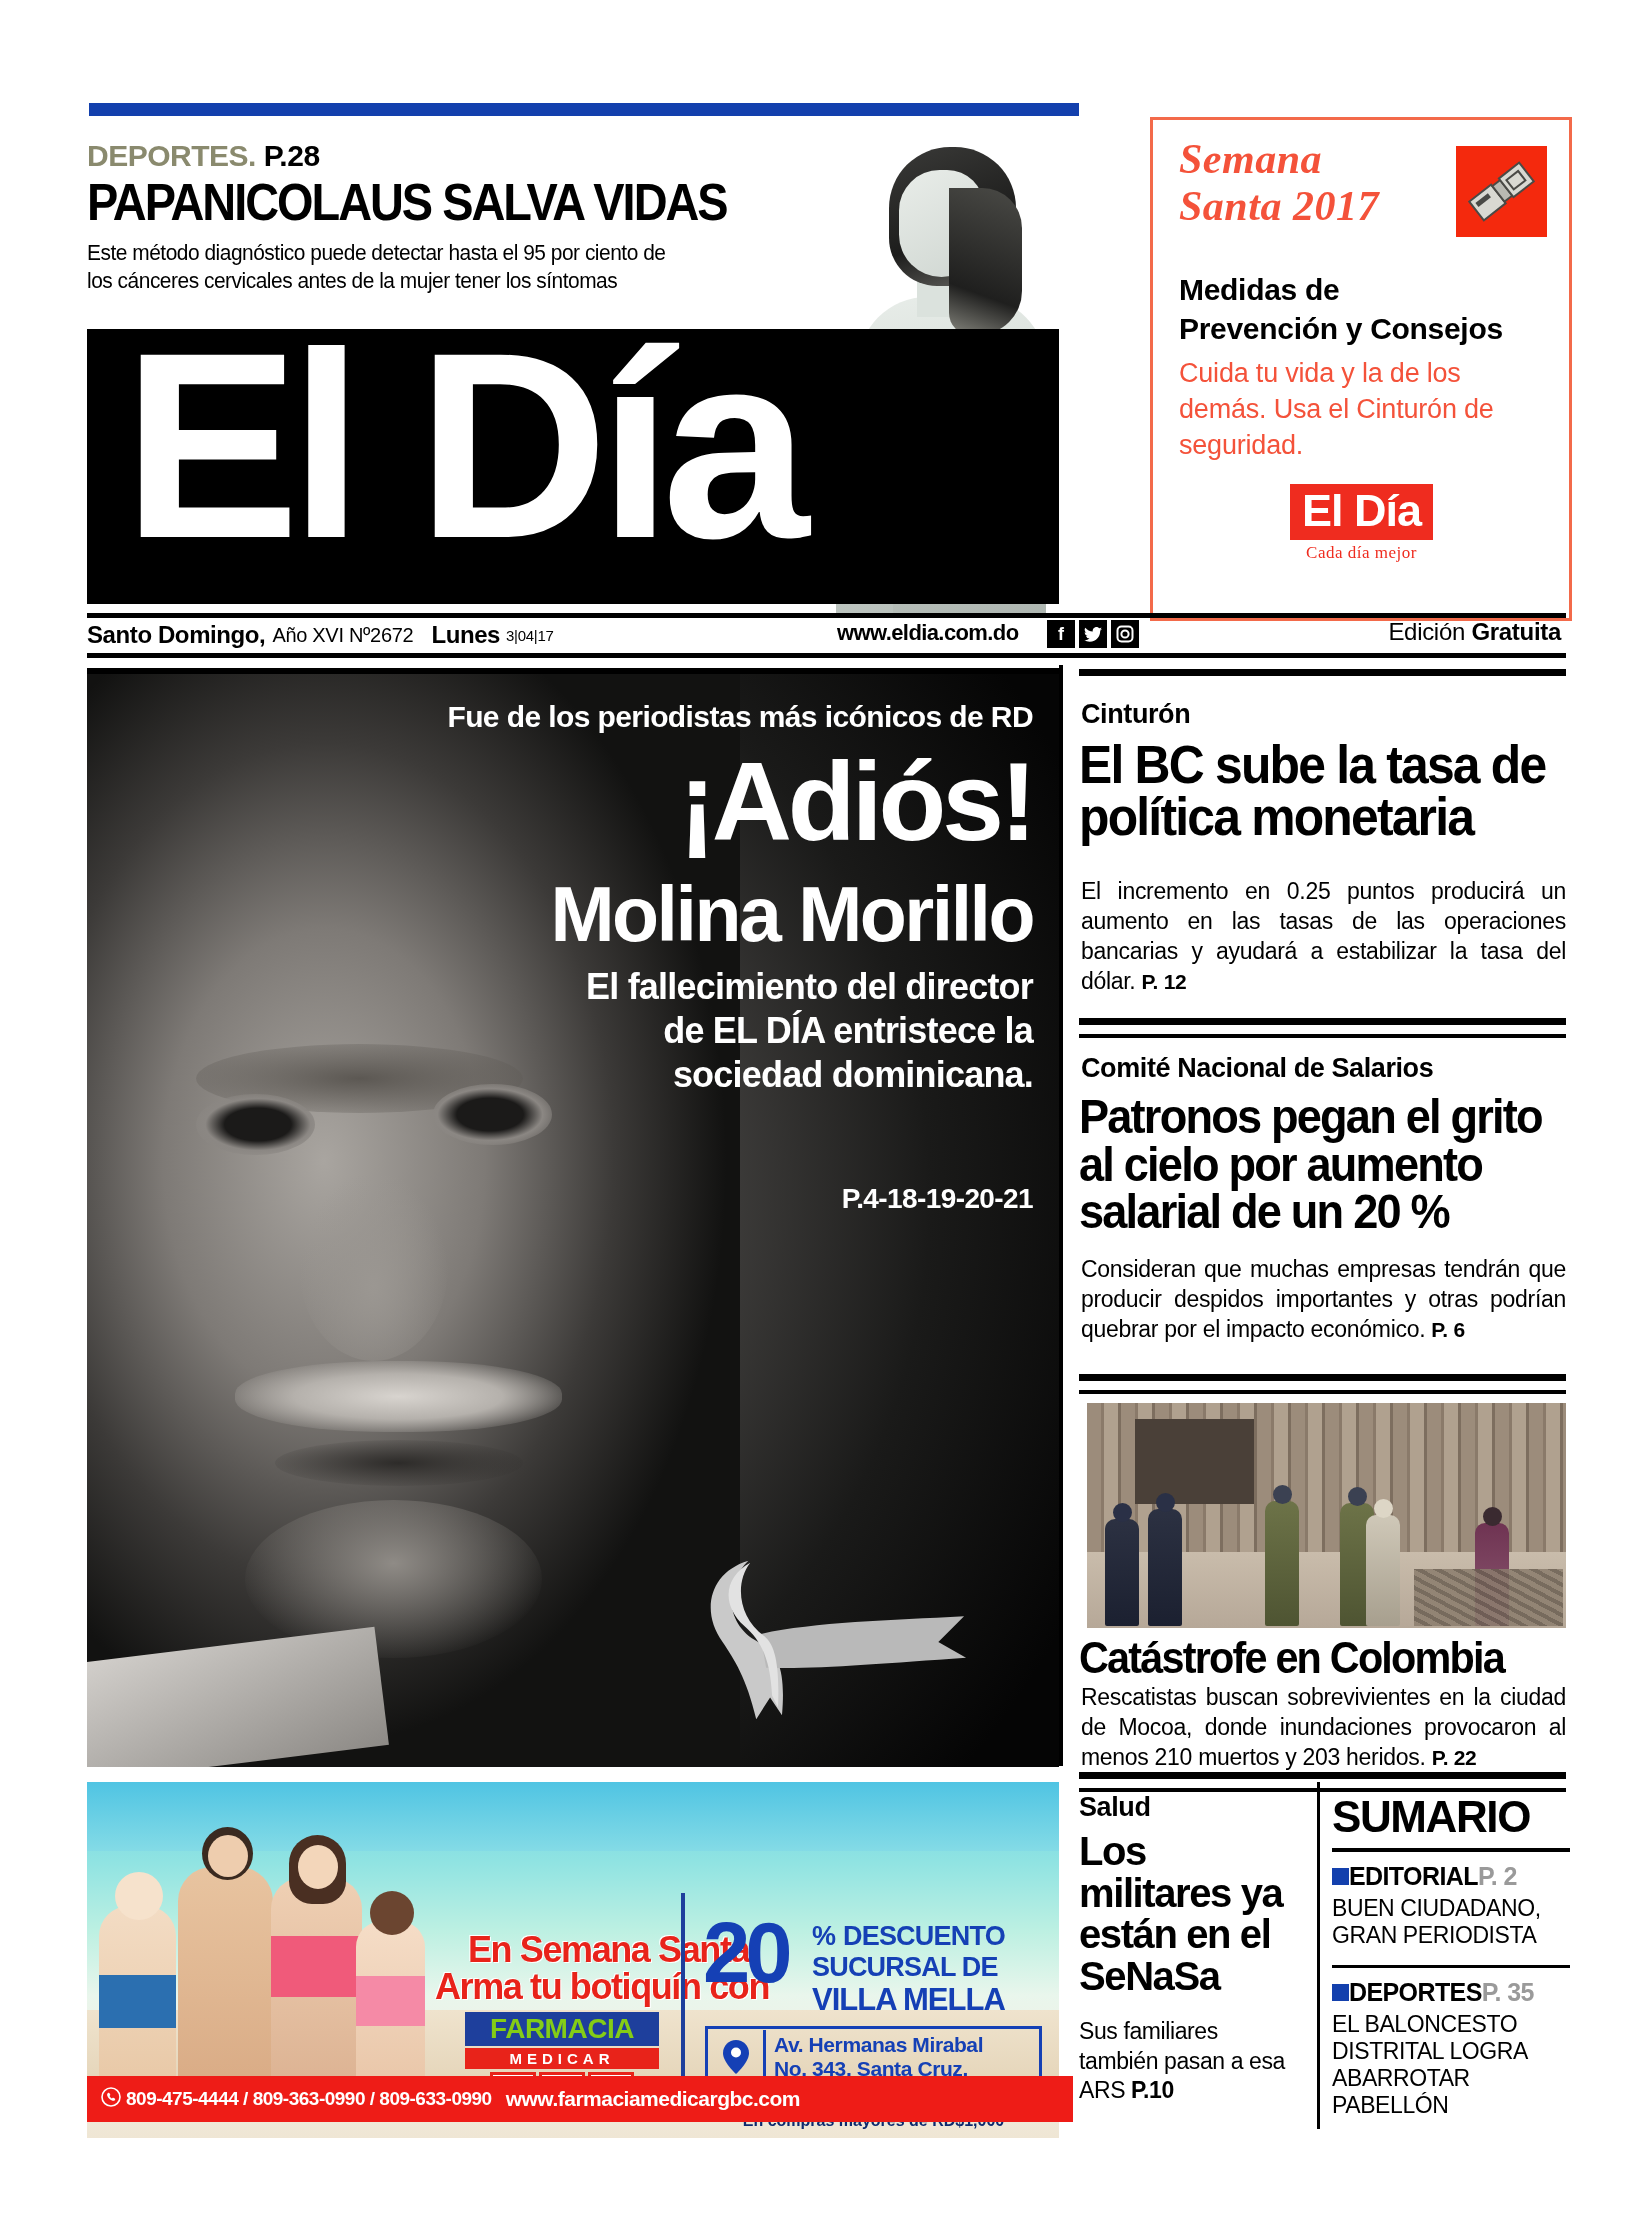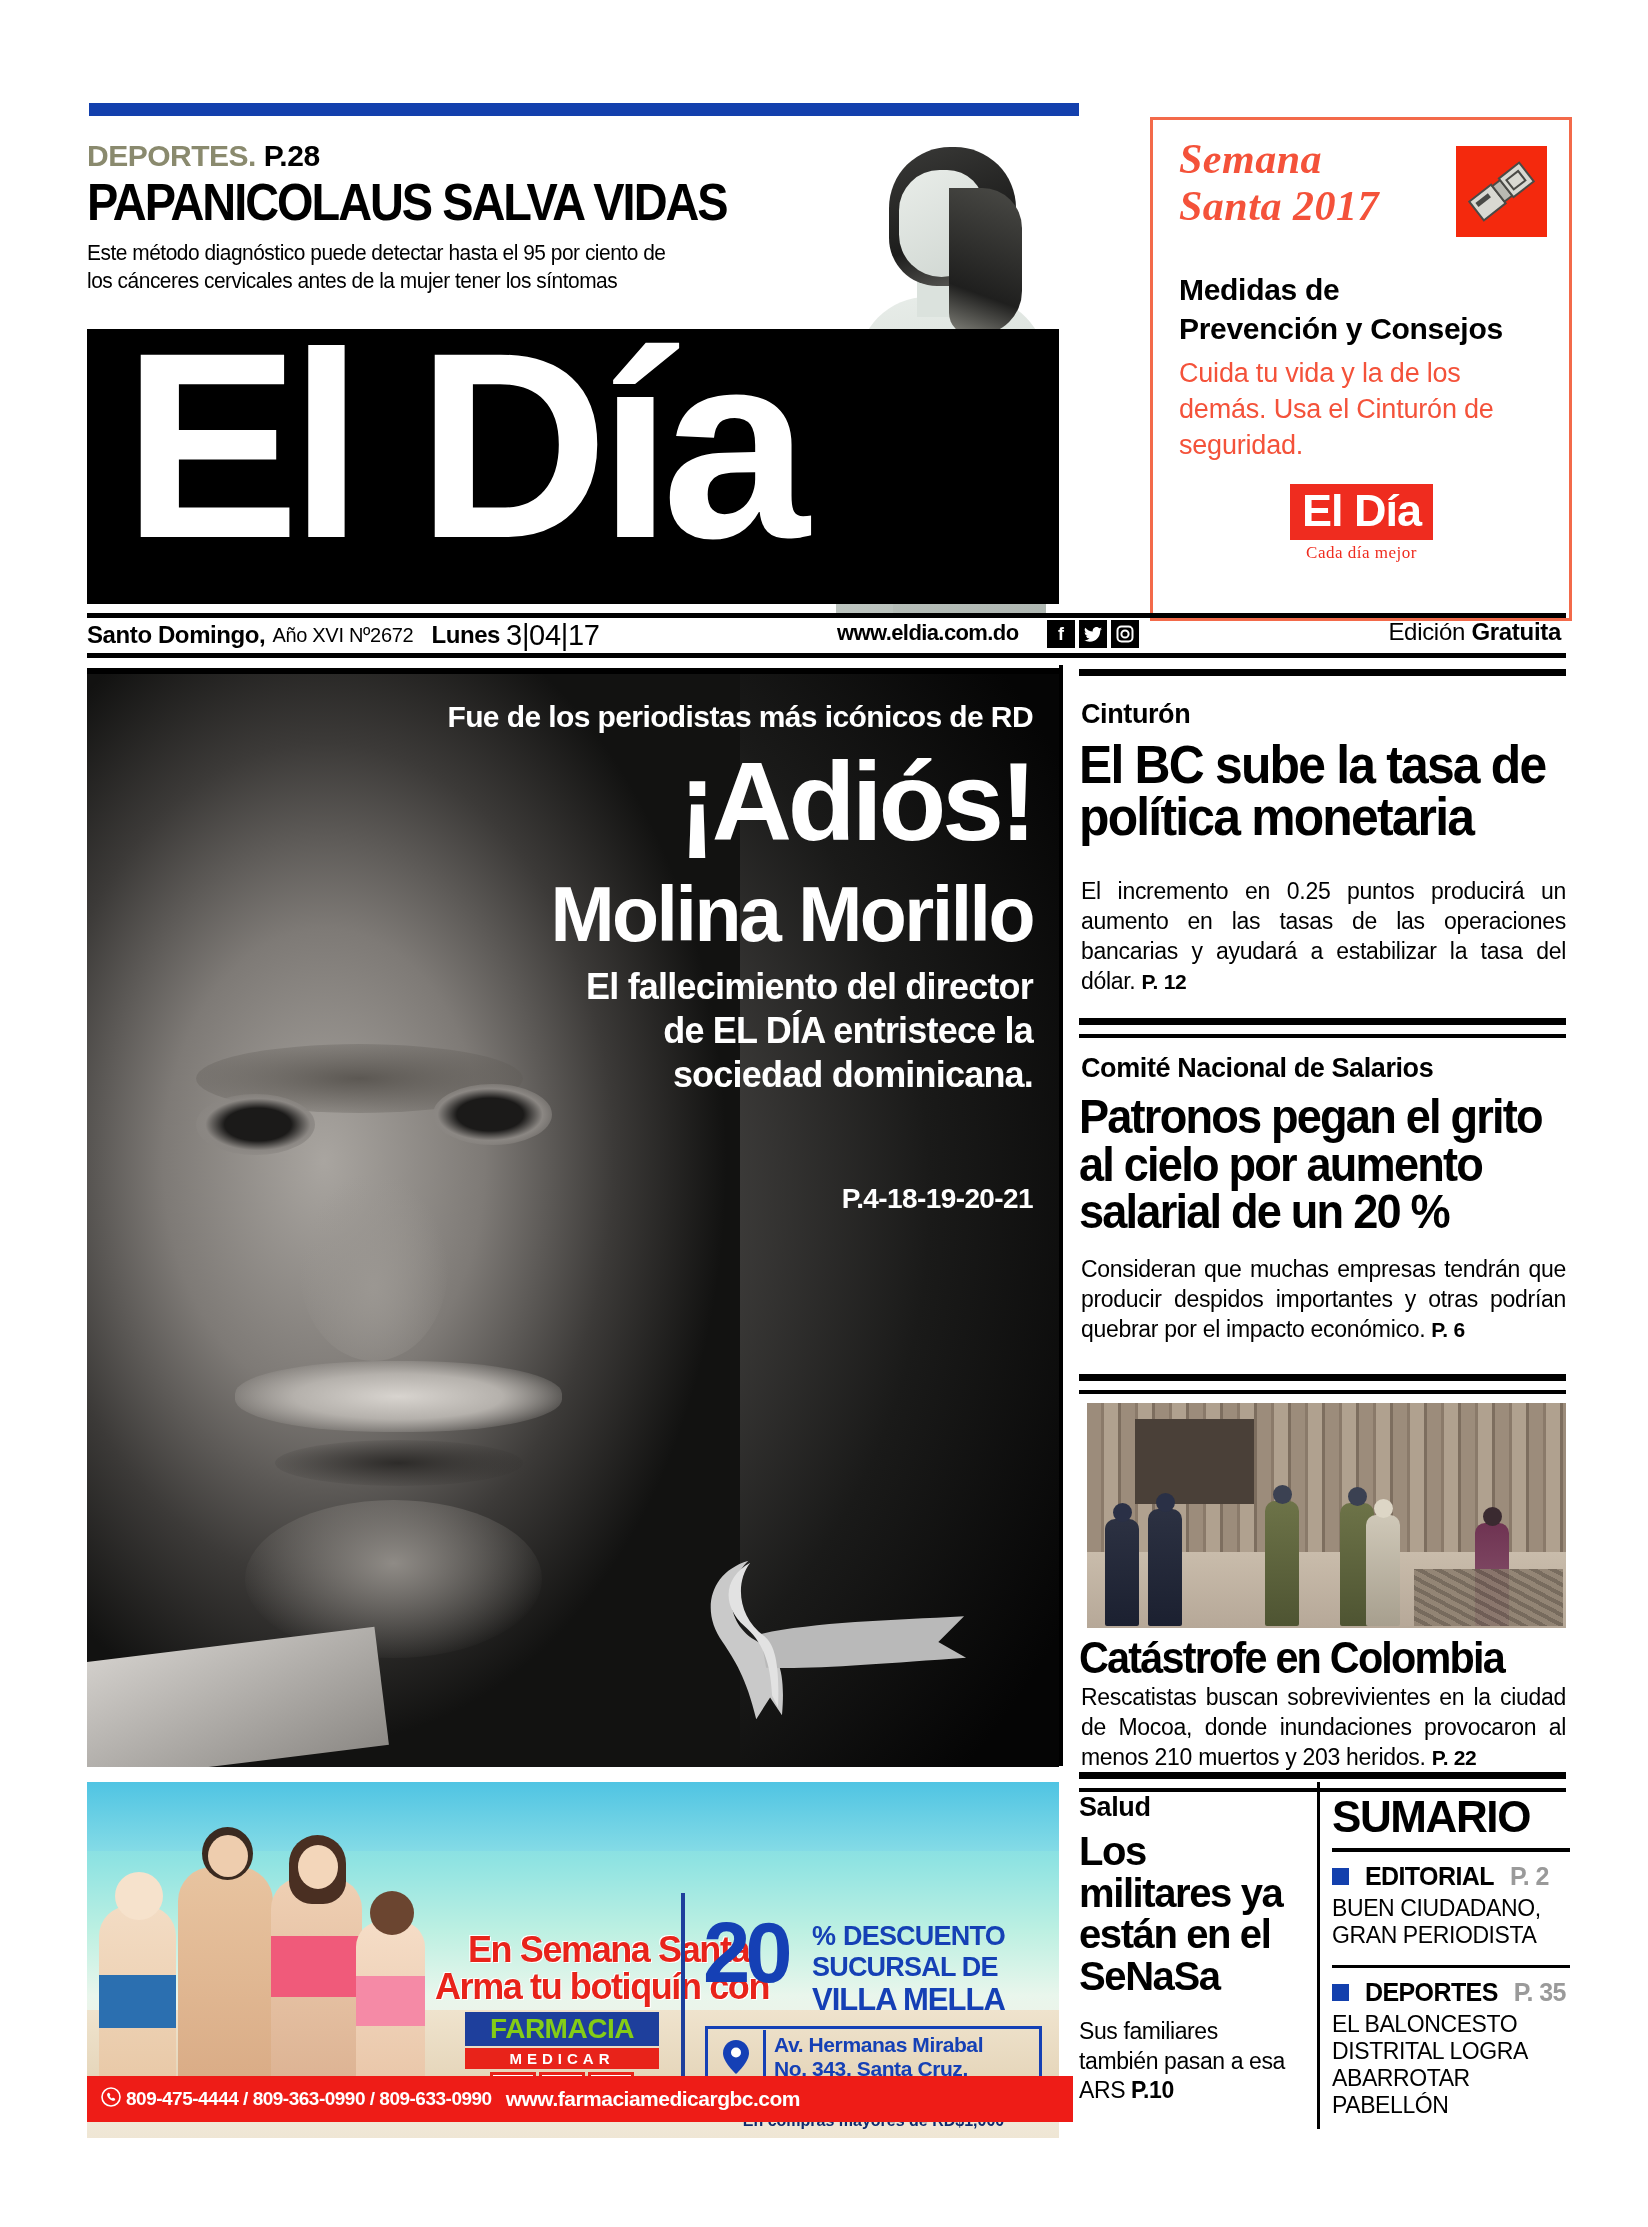--- a/index.html
+++ b/index.html
@@ -57,7 +57,7 @@
   .dl-city{font-size:24px;font-weight:bold;letter-spacing:-0.4px;}
   .dl-year{font-size:20px;margin-left:7px;letter-spacing:-0.3px;}
   .dl-day{font-size:24px;font-weight:bold;margin-left:18px;letter-spacing:-0.4px;}
-  .dl-date{font-size:29px;margin-left:6px;letter-spacing:-0.3px;}
+  .dl-date{font-size:15px;margin-left:6px;letter-spacing:-0.3px;}
   .dl-web{position:absolute;left:837px;top:620px;font-size:22px;font-weight:bold;letter-spacing:-0.6px;}
   .soc{position:absolute;top:620px;width:28px;height:28px;background:#000;color:#fff;font-size:18px;font-weight:bold;
     display:flex;align-items:center;justify-content:center;}

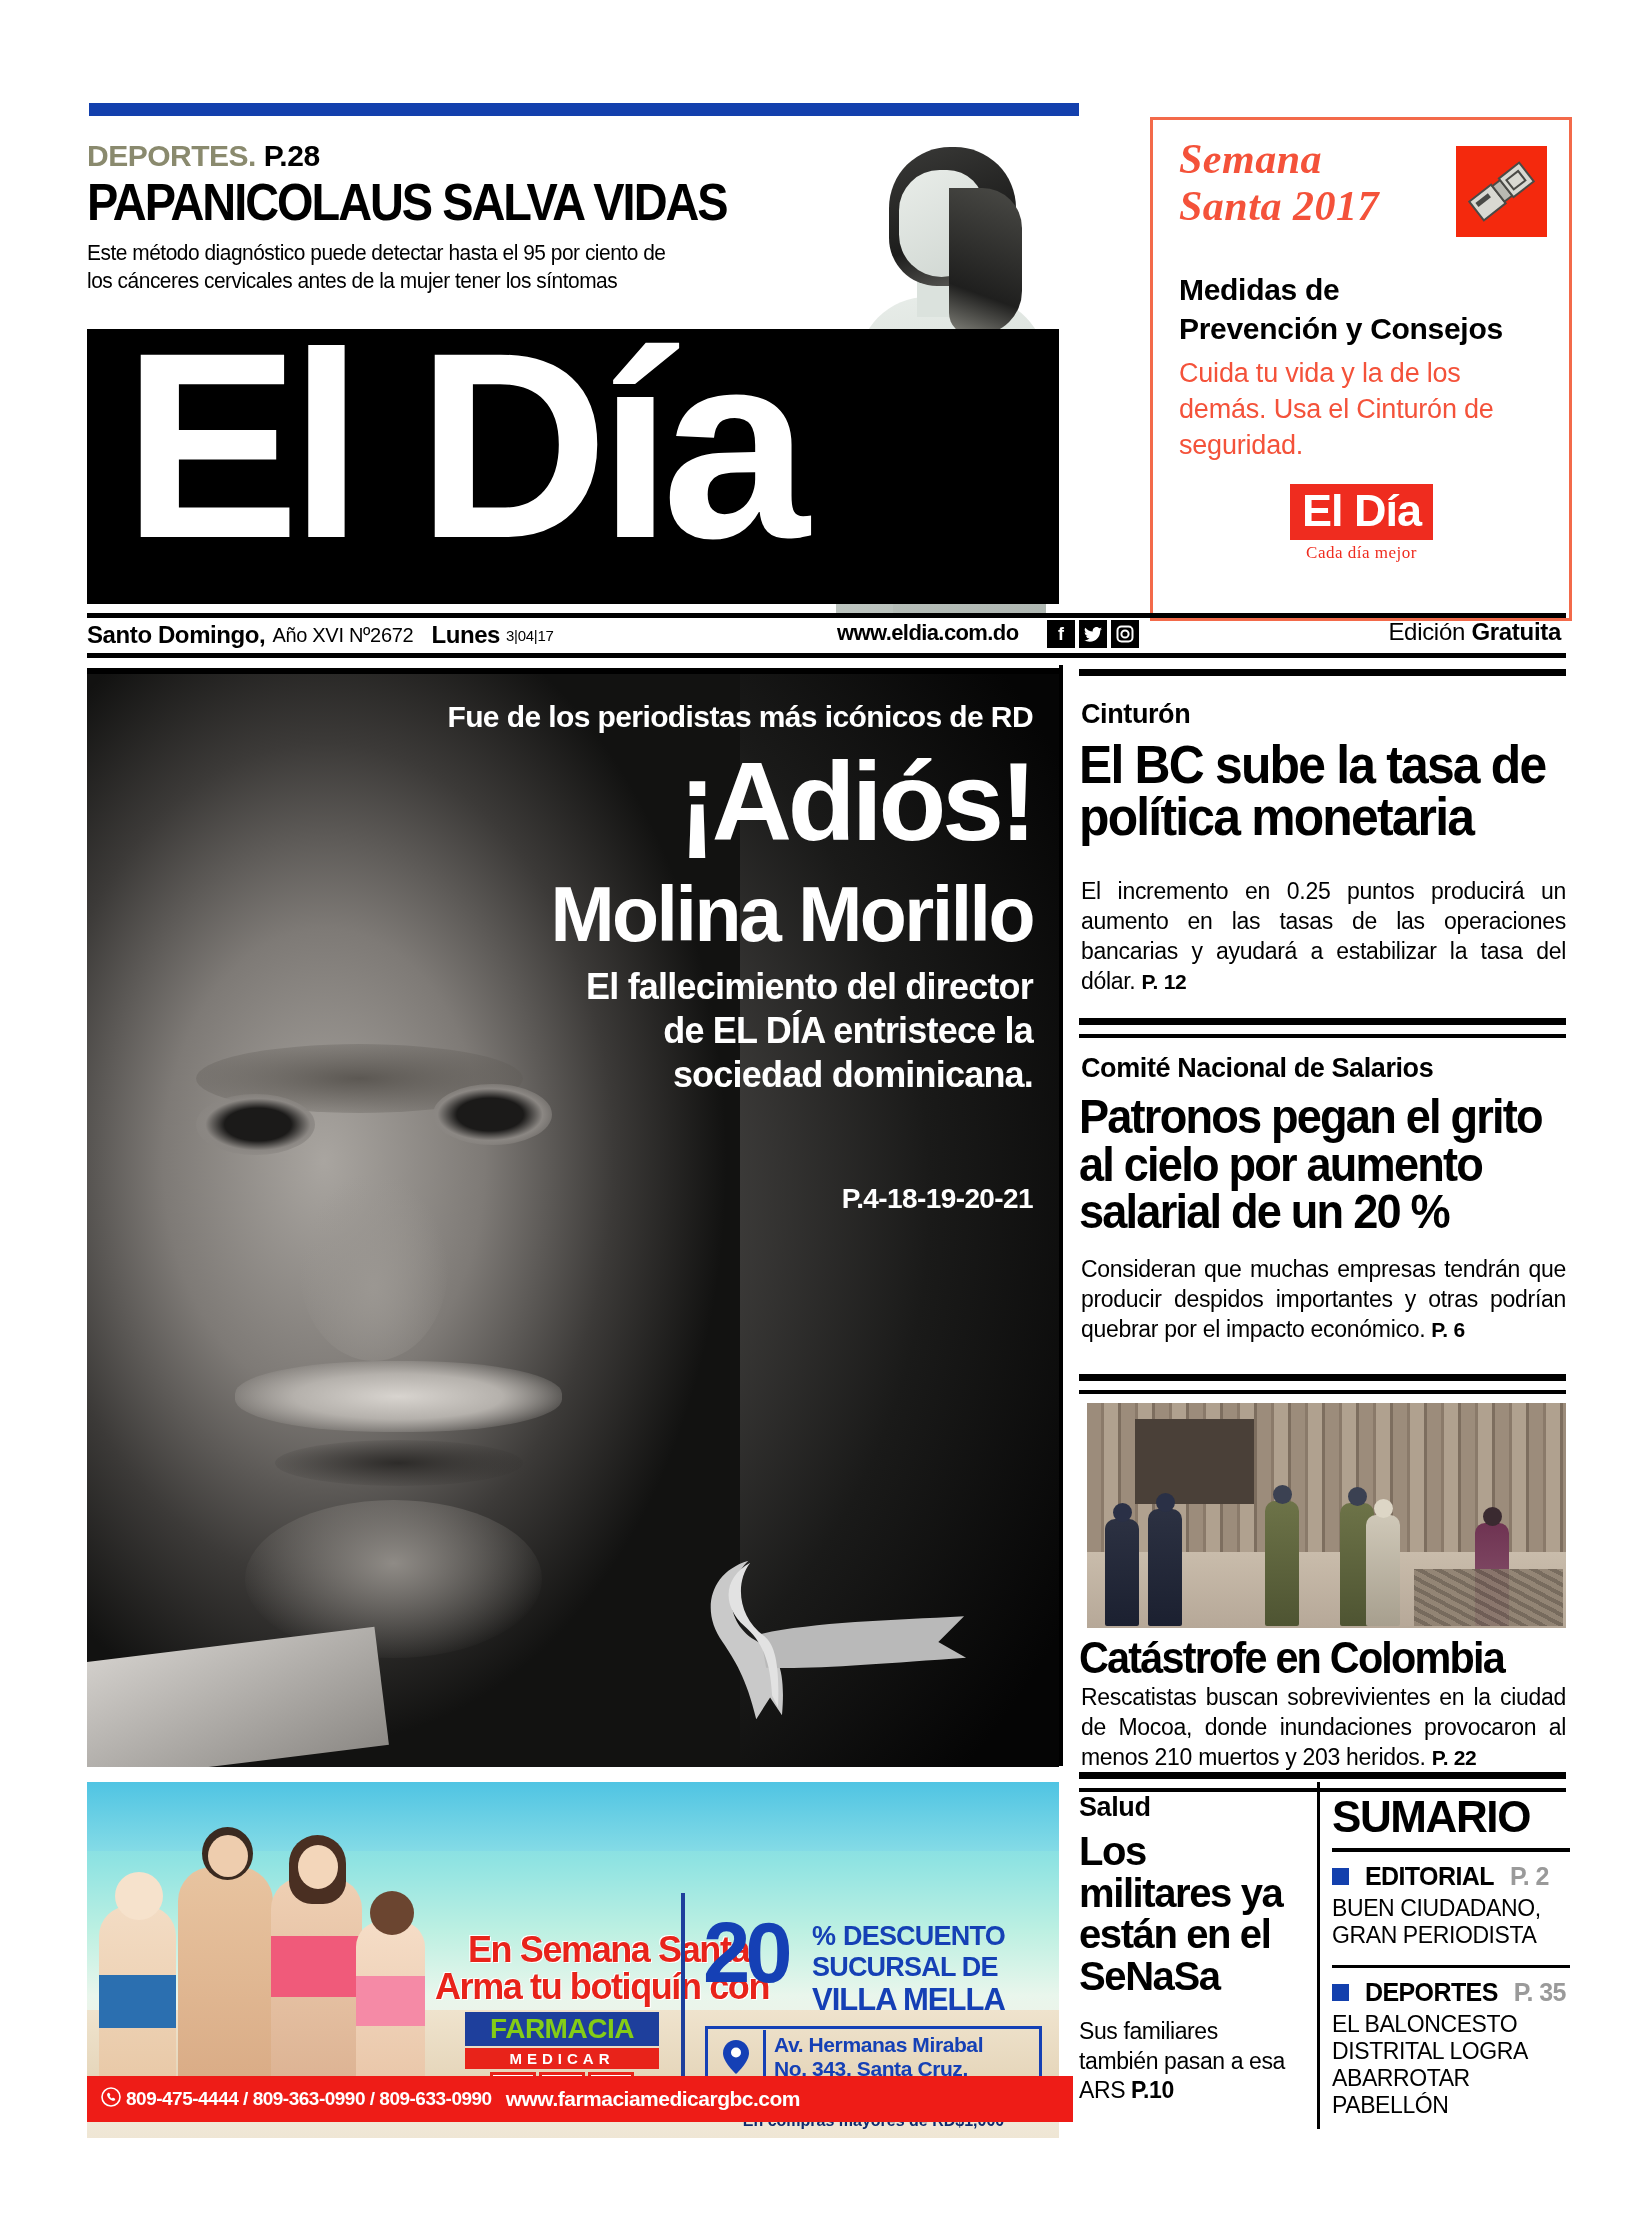--- a/index.html
+++ b/index.html
@@ -135,7 +135,7 @@
   .sum-title{font-size:44px;font-weight:bold;letter-spacing:-1.4px;}
   .sum-rule{height:4px;background:#000;margin:6px 0 10px;}
   .sum-rule.thin{height:3px;}
-  .sum-item-head{font-size:25px;font-weight:bold;letter-spacing:-0.6px;display:flex;align-items:center;gap:16px;}
+  .sum-item-head{font-size:25px;font-weight:bold;letter-spacing:-0.6px;display:flex;align-items:center;gap:0;}
   .bluesq{width:17px;height:17px;background:#1340ad;display:inline-block;flex:none;}
   .sum-pg{color:#9a9a9a;font-weight:bold;}
   .sum-item-body{font-size:23px;line-height:1.17;letter-spacing:-0.4px;margin-top:4px;}

